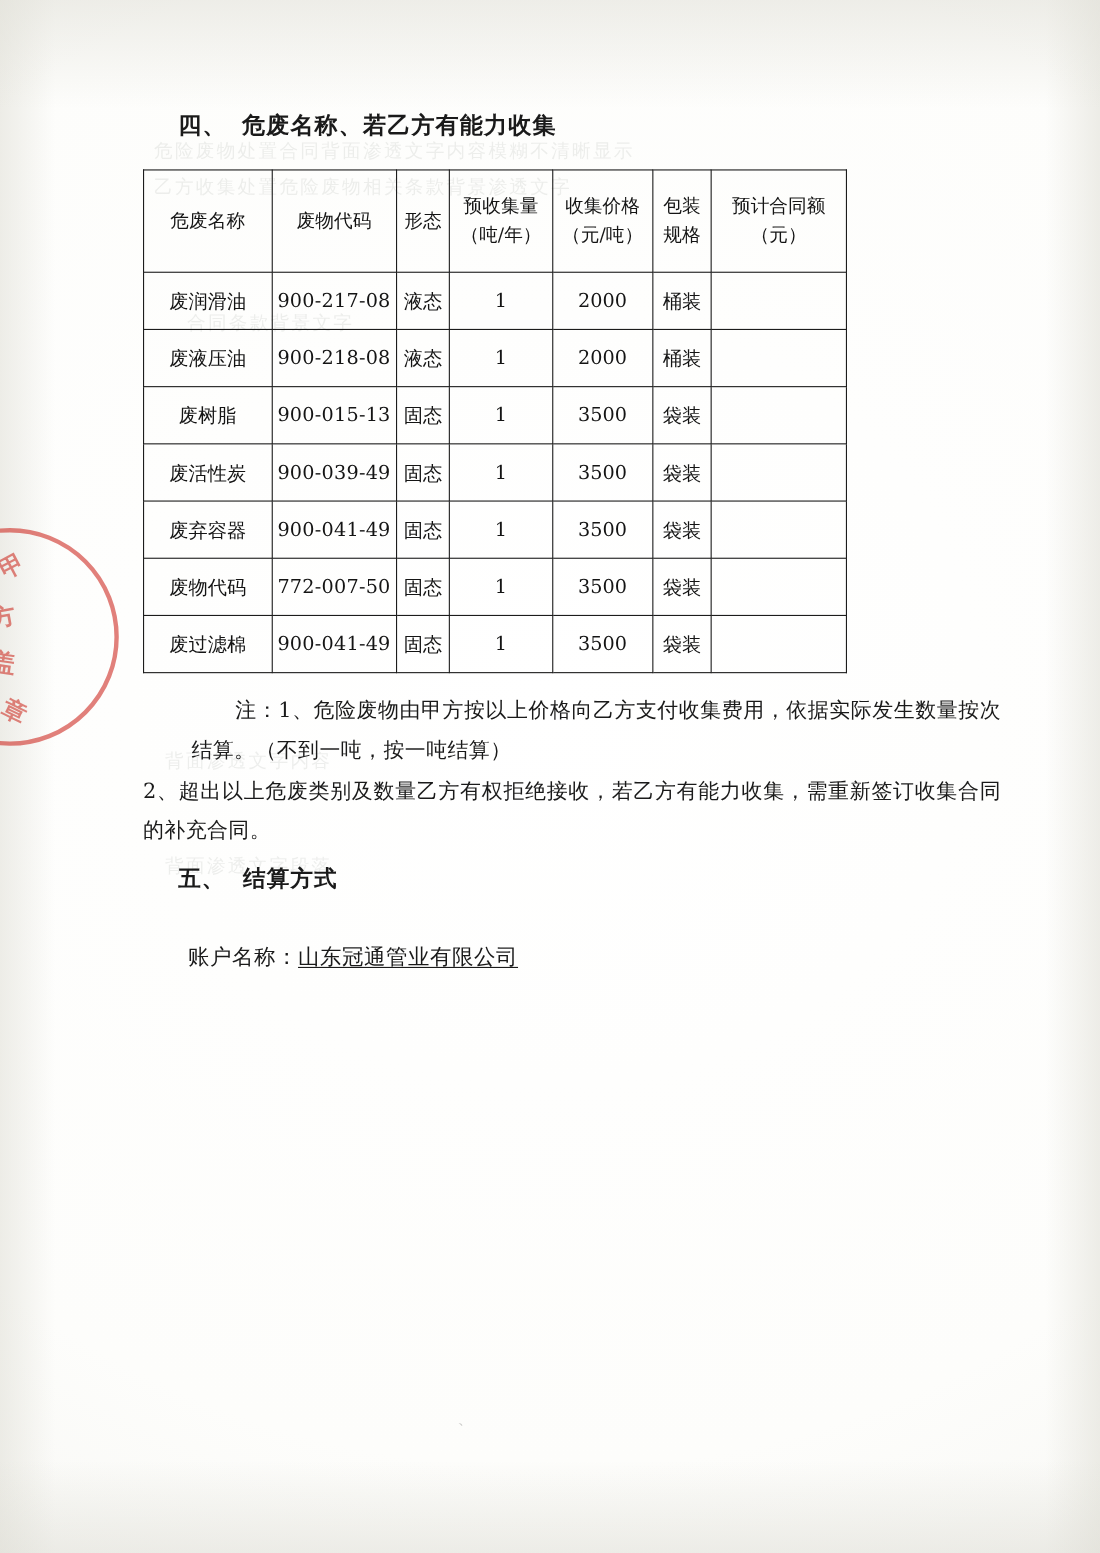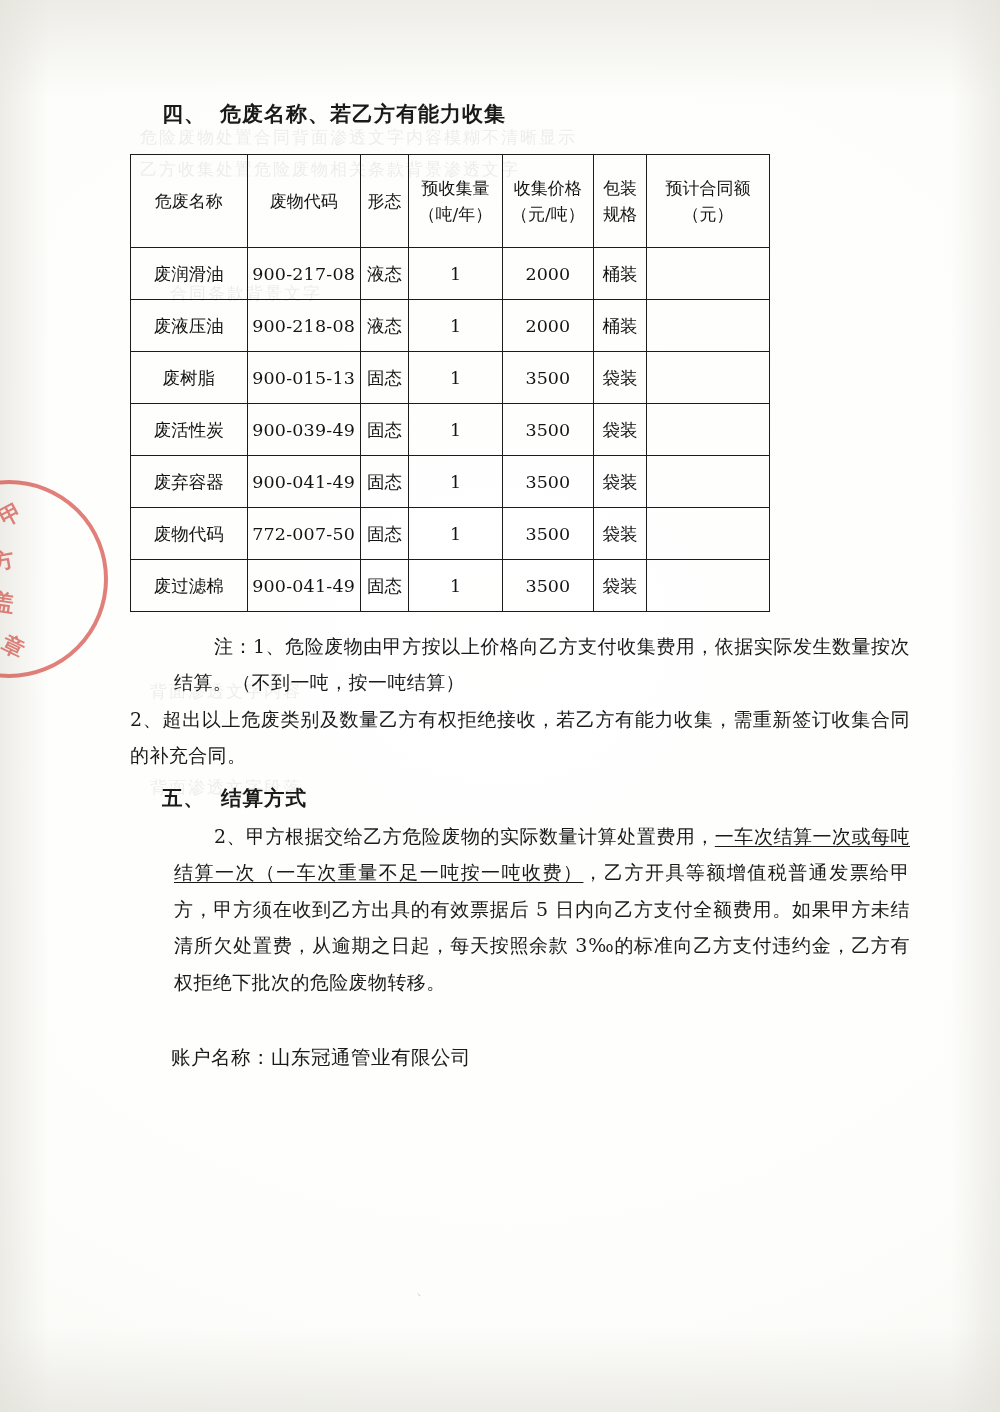--- a/index.html
+++ b/index.html
@@ -318,7 +318,6 @@
     </div>
 
 
-    <p class="para indent2"><span>2、甲方根据交给乙方危险废物的实际数量计算处置费用，</span><span class="u">一车次结算一次或每吨结算一次（一车次重量不足一吨按一吨收费）</span><span>，乙方开具等额增值税普通发票给甲方，甲方须在收到乙方出具的有效票据后 5 日内向乙方支付全额费用。如果甲方未结清所欠处置费，从逾期之日起，每天按照余款 3‰的标准向乙方支付违约金，乙方有权拒绝下批次的危险废物转移。</span></p>
 
 
     <div class="acct-line"><span class="acct-label">账户名称：</span><span class="acct-value">山东冠通管业有限公司</span></div>

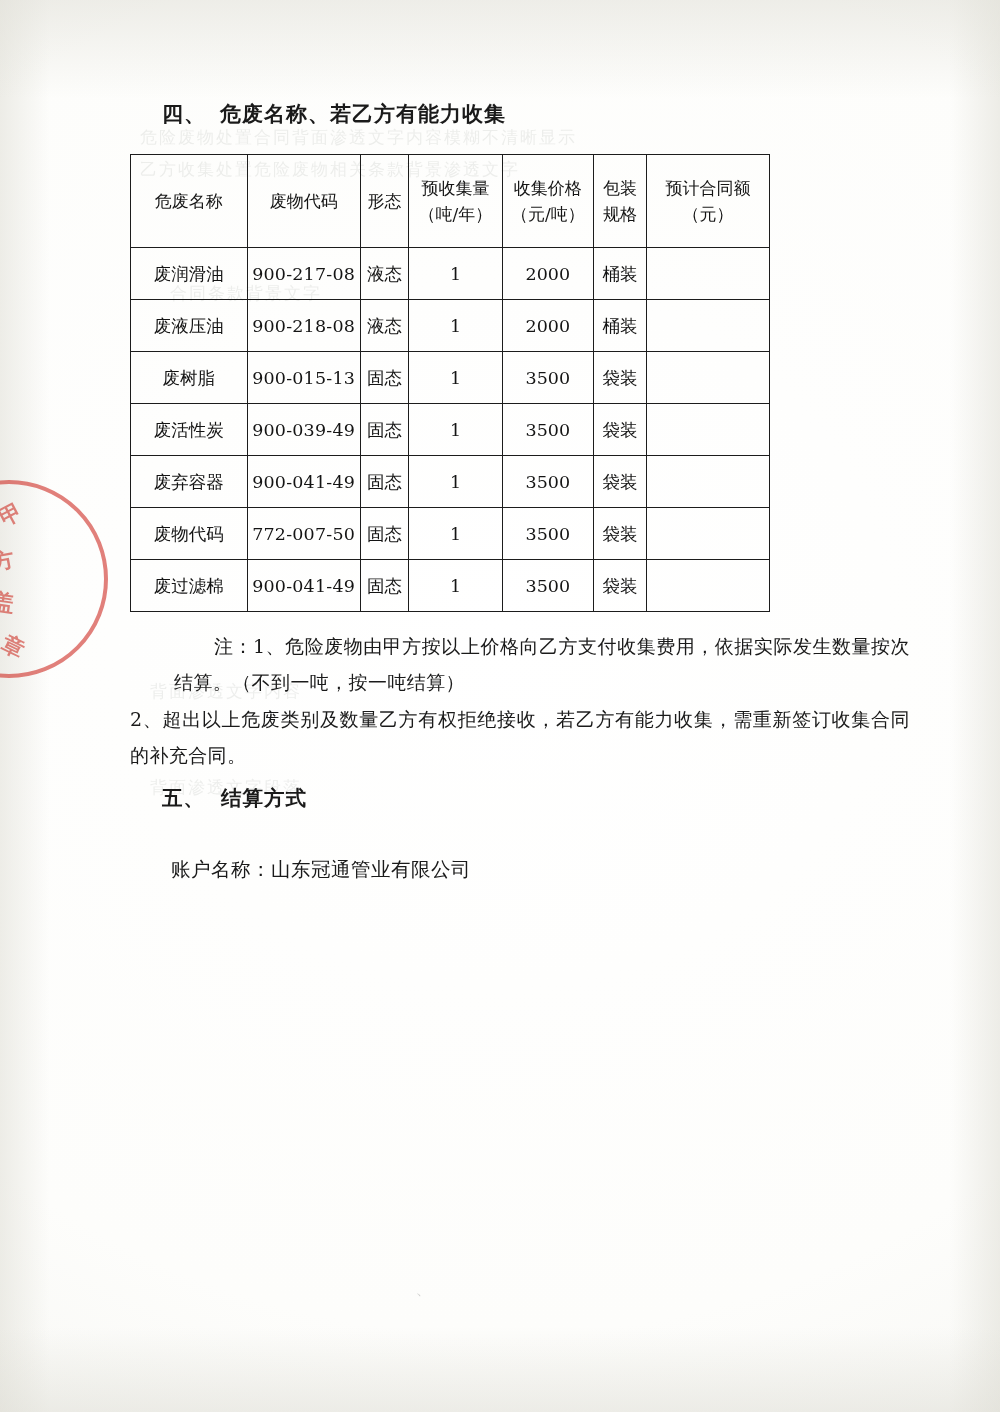--- a/index.html
+++ b/index.html
@@ -127,7 +127,7 @@
     letter-spacing: 0.5px;
   }
   .acct-label { font-weight: normal; }
-  .acct-value { text-underline-offset: 3px; }
+  .acct-value { text-decoration: underline; text-underline-offset: 3px; }
 
   
   .stamp {

